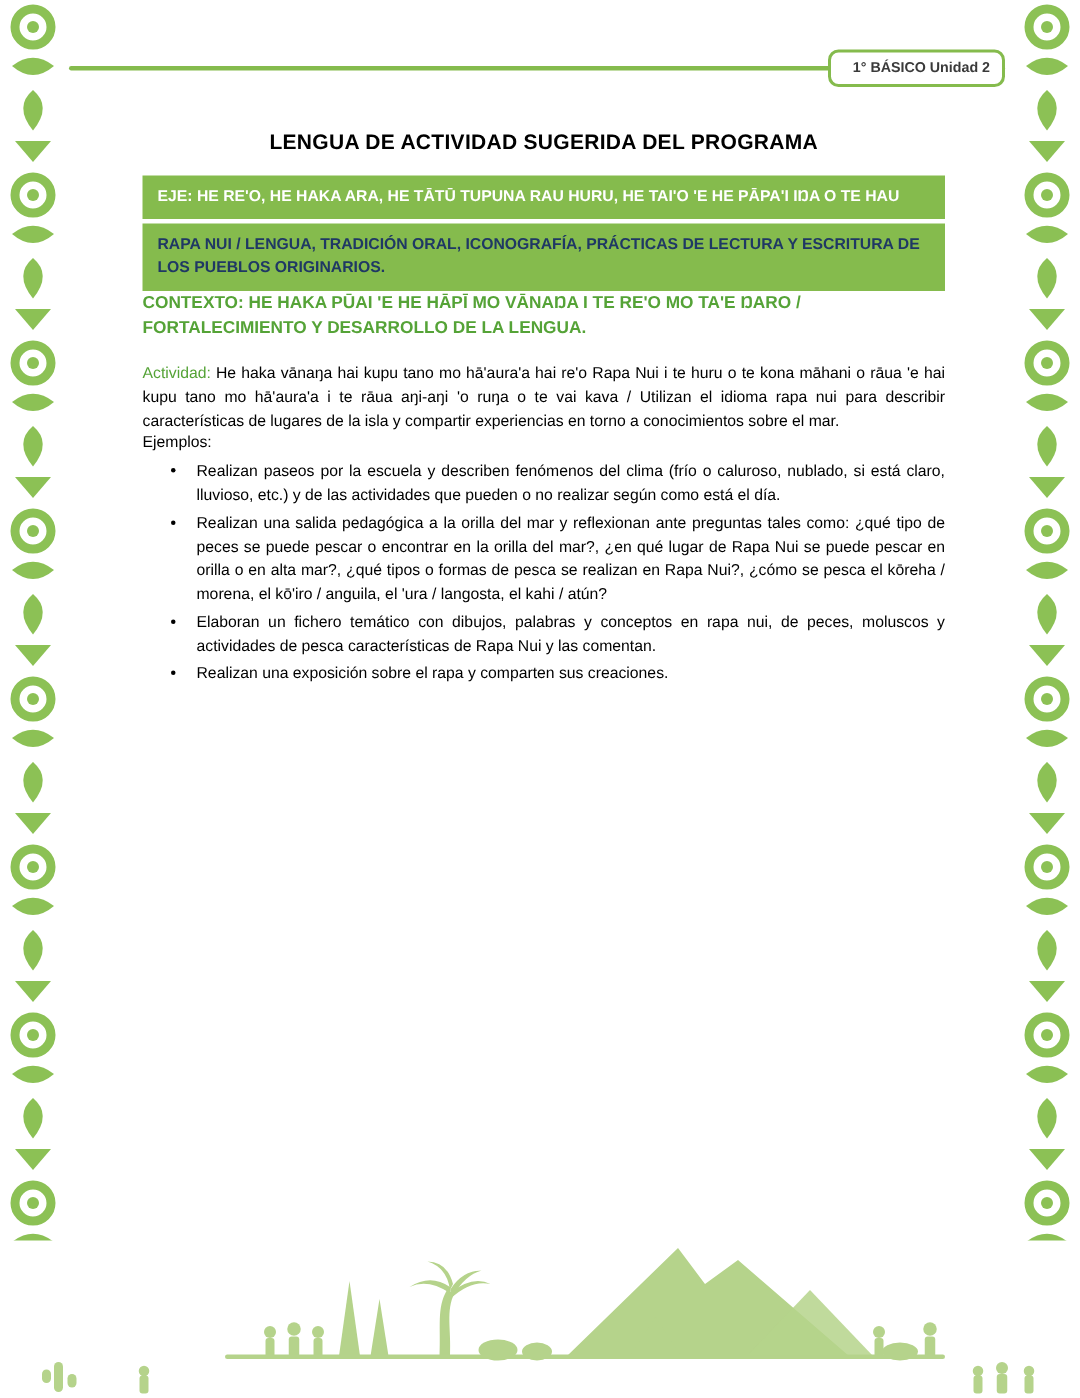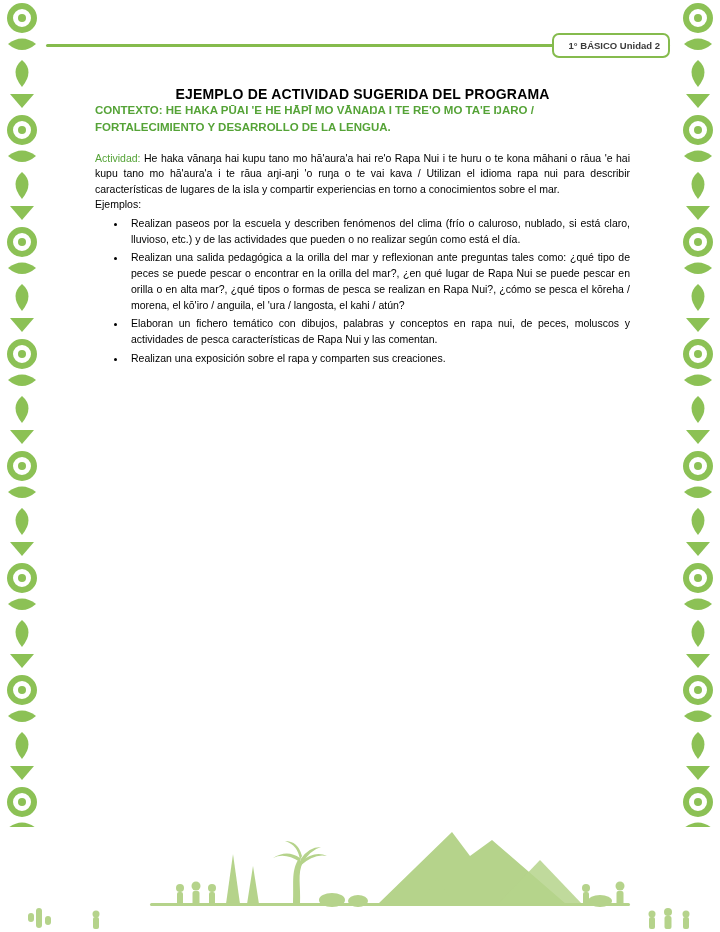--- a/index.html
+++ b/index.html
@@ -100,7 +100,7 @@
 
   <div class="content">
 
-    <h1 class="title">EJEMPLO DE ACTIVIDAD SUGERIDA DEL PROGRAMA</h1>
+    <h1 class="title">LENGUA DE ACTIVIDAD SUGERIDA DEL PROGRAMA</h1>
 
 
     <p class="contexto">CONTEXTO: HE HAKA PŪAI 'E HE HĀPĪ MO VĀNAŊA I TE RE'O MO TA'E ŊARO / FORTALECIMIENTO Y DESARROLLO DE LA LENGUA.</p>

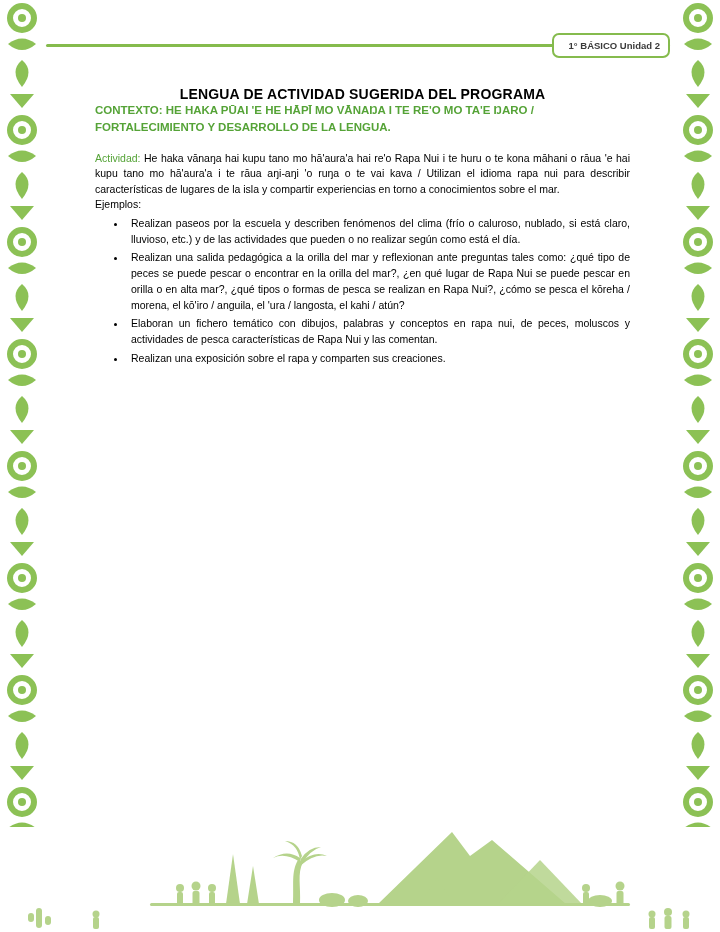--- a/index.html
+++ b/index.html
@@ -102,6 +102,10 @@
 
     <h1 class="title">LENGUA DE ACTIVIDAD SUGERIDA DEL PROGRAMA</h1>
 
+    <div class="eje-box">
+      <div class="eje-part first">EJE: HE RE'O, HE HAKA ARA, HE TĀTŪ TUPUNA RAU HURU, HE TAI'O 'E HE PĀPA'I IŊA O TE HAU</div>
+      <div class="eje-part second">RAPA NUI / LENGUA, TRADICIÓN ORAL, ICONOGRAFÍA, PRÁCTICAS DE LECTURA Y ESCRITURA DE LOS PUEBLOS ORIGINARIOS.</div>
+    </div>
 
     <p class="contexto">CONTEXTO: HE HAKA PŪAI 'E HE HĀPĪ MO VĀNAŊA I TE RE'O MO TA'E ŊARO / FORTALECIMIENTO Y DESARROLLO DE LA LENGUA.</p>
 

